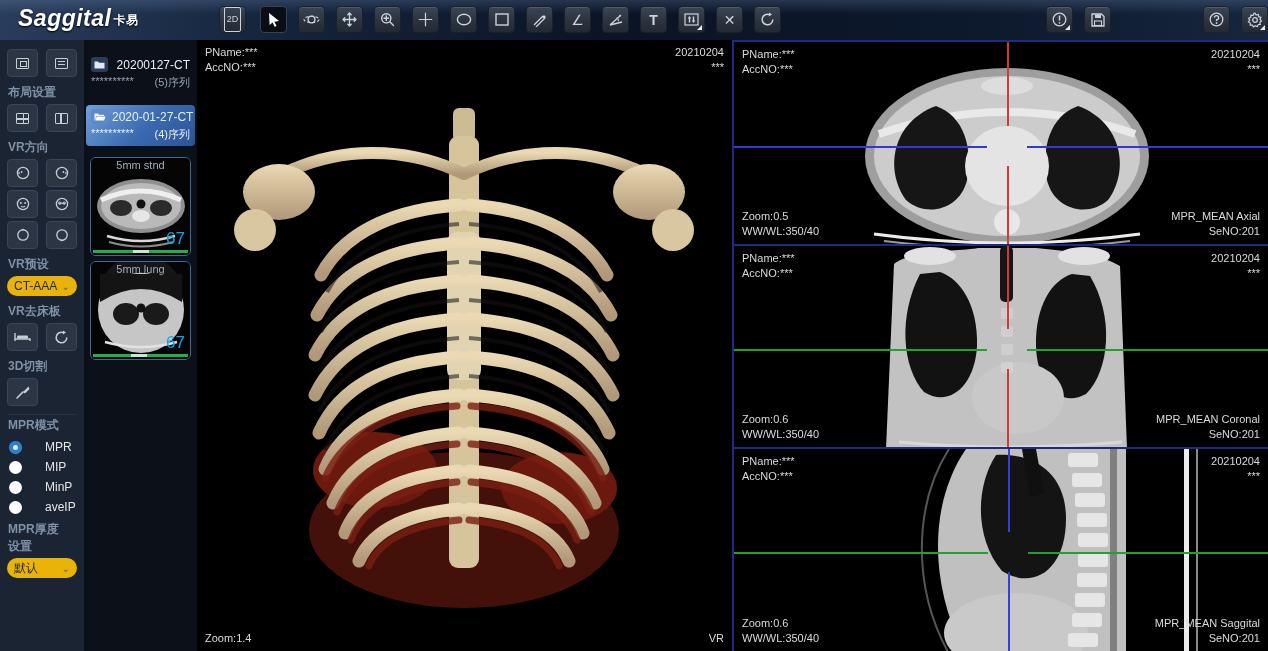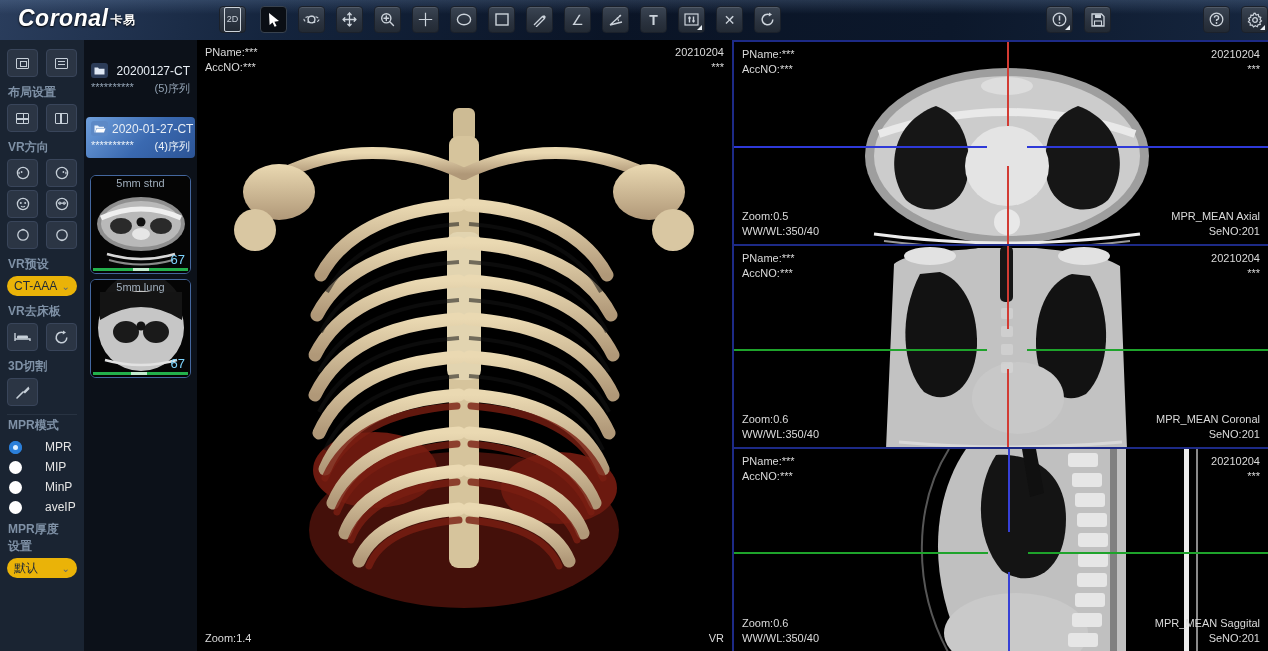--- a/index.html
+++ b/index.html
@@ -102,7 +102,7 @@
 <div class="app">
 
   <header>
-    <div class="logo"><span>Coronal</span><span class="cn">卡易</span></div>
+    <div class="logo"><span>Saggital</span><span class="cn">卡易</span></div>
 
     <div class="toolbar">
       <button class="tbtn gap">

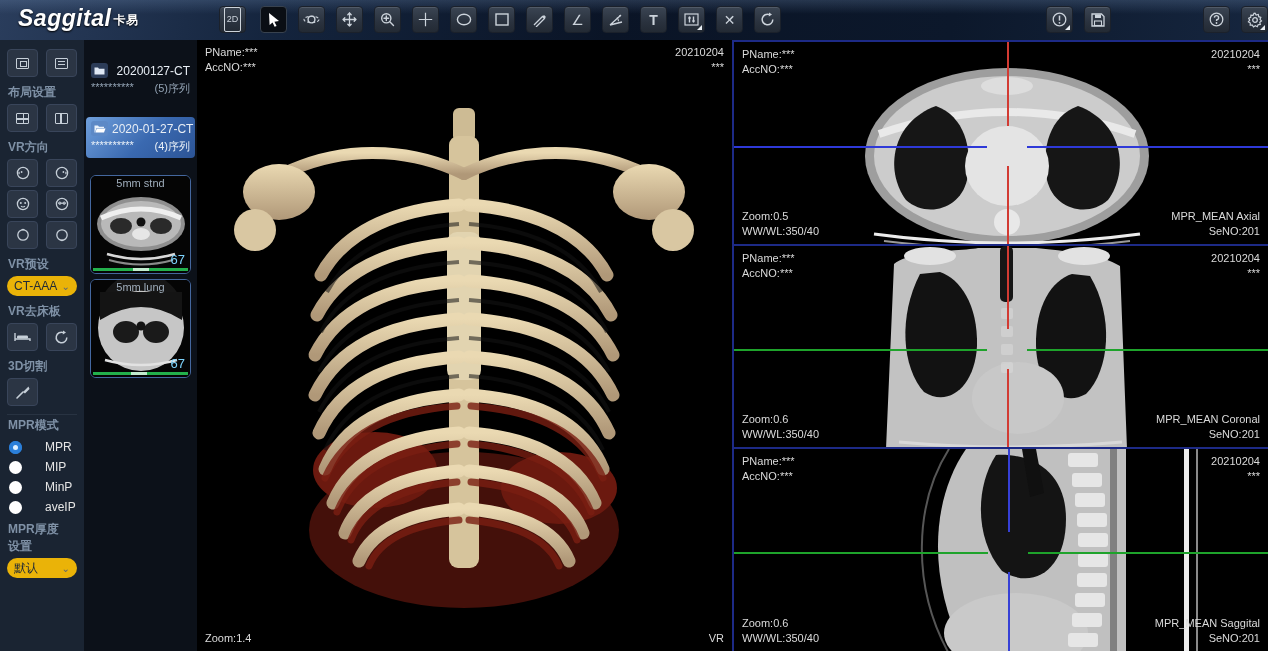--- a/index.html
+++ b/index.html
@@ -61,7 +61,7 @@
 
   
   .series { width:113px; flex:0 0 113px; background:#0c1119; padding:2px; overflow:hidden; }
-  .study { border-radius:4px; padding:4px 5px; margin:17px 0; cursor:pointer; }
+  .study { border-radius:4px; padding:4px 5px; margin:11px 0; cursor:pointer; }
   .study.sel { background:linear-gradient(135deg,#70a0dc 0%,#3a69b0 55%,#2c5496 100%); }
   .study-r1 { display:flex; align-items:center; gap:4px; }
   .folder { width:17px; height:15px; border-radius:3px; background:#2c3c58; display:flex;

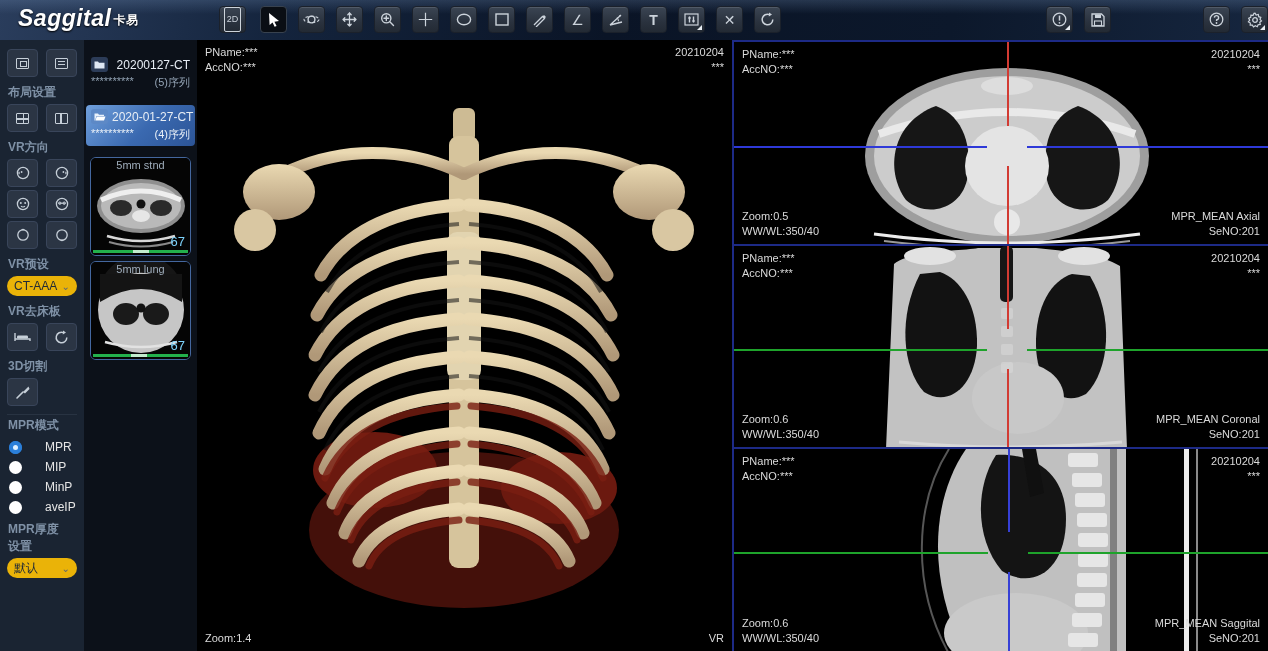--- a/index.html
+++ b/index.html
@@ -75,7 +75,7 @@
   .thumb svg { position:absolute; left:0; top:0; }
   .thumb-label { position:absolute; top:1px; left:0; right:0; text-align:center; color:#9fadbb;
                  font-size:11px; z-index:2; }
-  .thumb-num { position:absolute; right:5px; bottom:6px; color:#7dd3fc; font-size:13px; z-index:2; }
+  .thumb-num { position:absolute; right:5px; bottom:6px; color:#0ea5e9; font-size:17px; z-index:2; }
   .tbar { position:absolute; left:2px; right:2px; bottom:2px; height:3px; background:#23b04c; z-index:2; }
   .tbar .seg { position:absolute; top:0; height:3px; width:16px; background:#c2ecce; }
 

